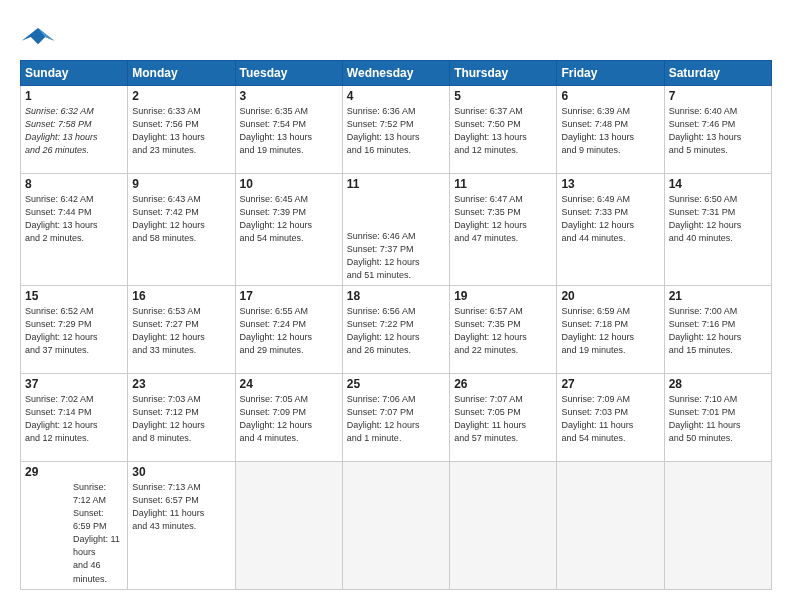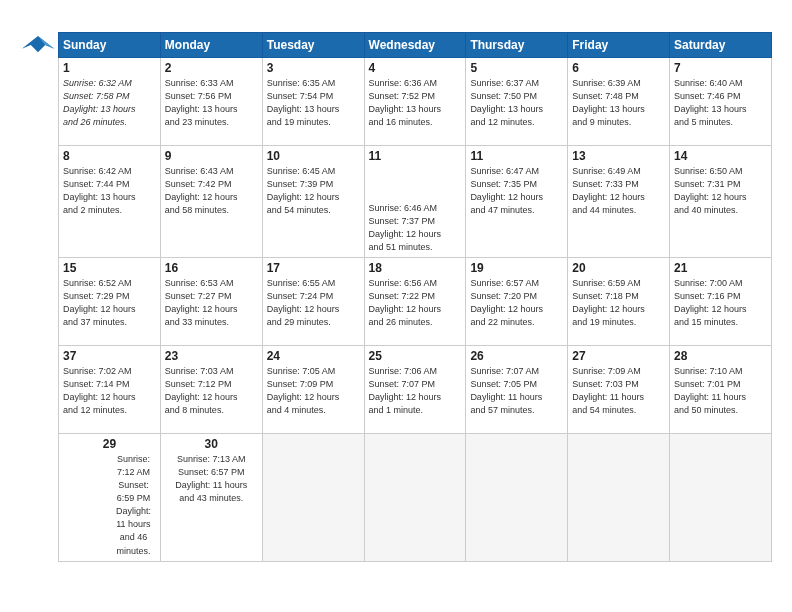--- a/index.html
+++ b/index.html
@@ -13,9 +13,9 @@
     .page {
       width: 792px;
       height: 548px;
-      padding: 32px 20px 10px 20px;
+      padding: 24px 20px 10px 20px;
       display: flex;
-      flex-direction: row;
+      flex-direction: column;
     }
     .header {
       display: flex;

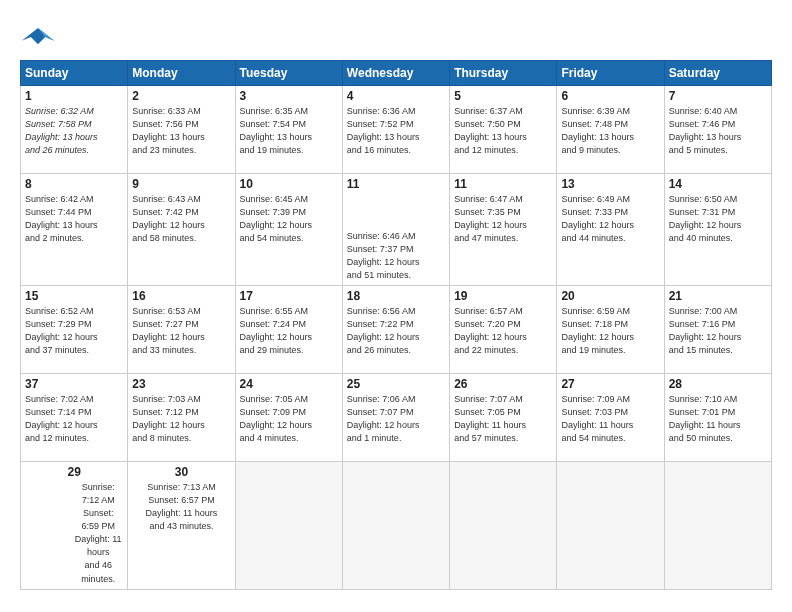--- a/index.html
+++ b/index.html
@@ -272,7 +272,7 @@
           <td>
             <span class="day-num">19</span>
             <div class="day-info" style="white-space: pre-line;">Sunrise: 6:57 AM
-Sunset: 7:20 PM
+Sunset: 7:35 PM
 Daylight: 12 hours
 and 22 minutes.</div>
           </td>

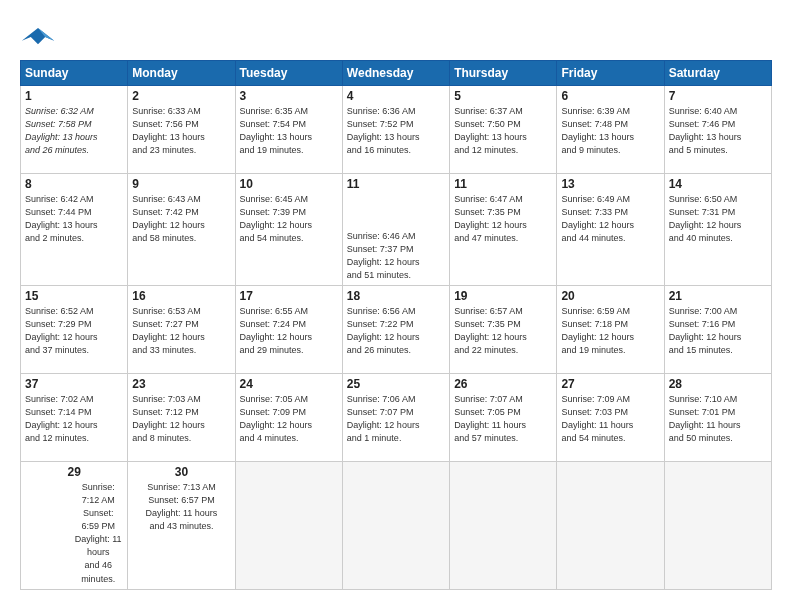--- a/index.html
+++ b/index.html
@@ -65,7 +65,6 @@
     }
     .calendar tr:last-child td {
       height: 80px;
-      text-align: center;
     }
     .day-num {
       font-size: 12px;

